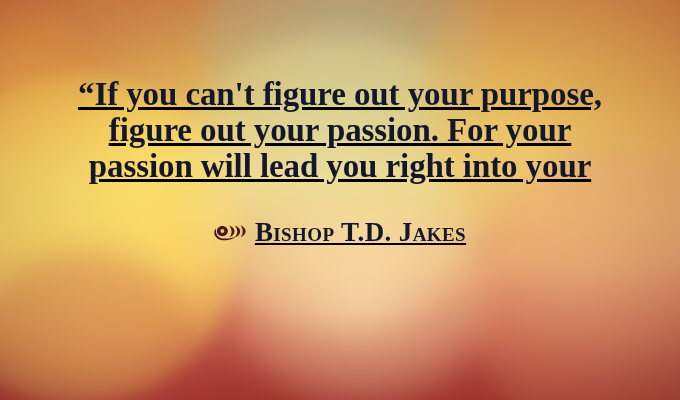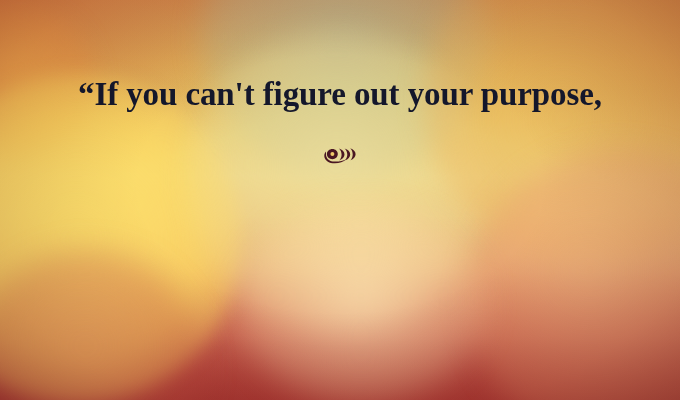--- a/index.html
+++ b/index.html
@@ -71,7 +71,7 @@
   .content{
     position:absolute;inset:0;
     display:flex;flex-direction:column;
-    justify-content:flex-start;
+    justify-content:flex-start;text-decoration:underline;
   }
 
   .quote{

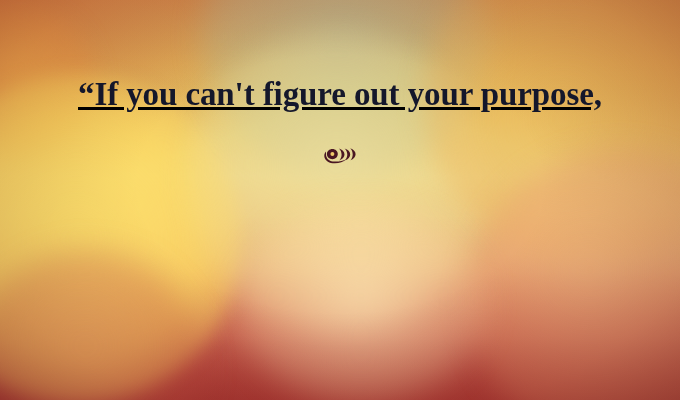--- a/index.html
+++ b/index.html
@@ -132,6 +132,7 @@
 
     <blockquote class="quote">
       <span class="line">“If you can't figure out your purpose,</span>
+      <span class="line">figure out your passion. For your</span>
     </blockquote>
 
     <div class="attribution">

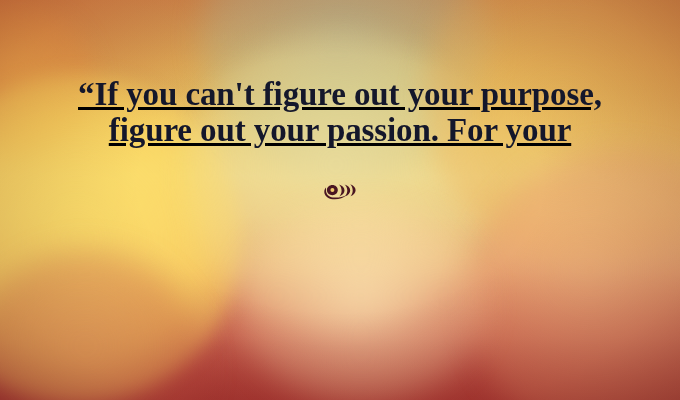--- a/index.html
+++ b/index.html
@@ -133,6 +133,7 @@
     <blockquote class="quote">
       <span class="line">“If you can't figure out your purpose,</span>
       <span class="line">figure out your passion. For your</span>
+      <span class="line">passion will lead you right into your</span>
     </blockquote>
 
     <div class="attribution">

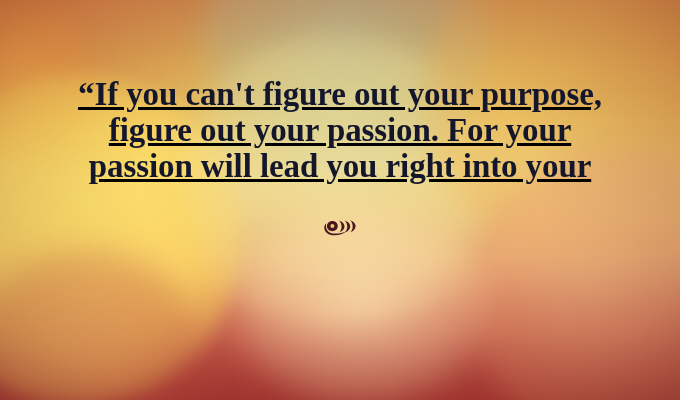--- a/index.html
+++ b/index.html
@@ -147,6 +147,7 @@
           <circle cx="8.4" cy="8.1" r="2.0" fill="#f0c96a"></circle>
         </g>
       </svg>
+      <span class="attribution-name">Bishop T.D. Jakes</span>
     </div>
 
   </div>

